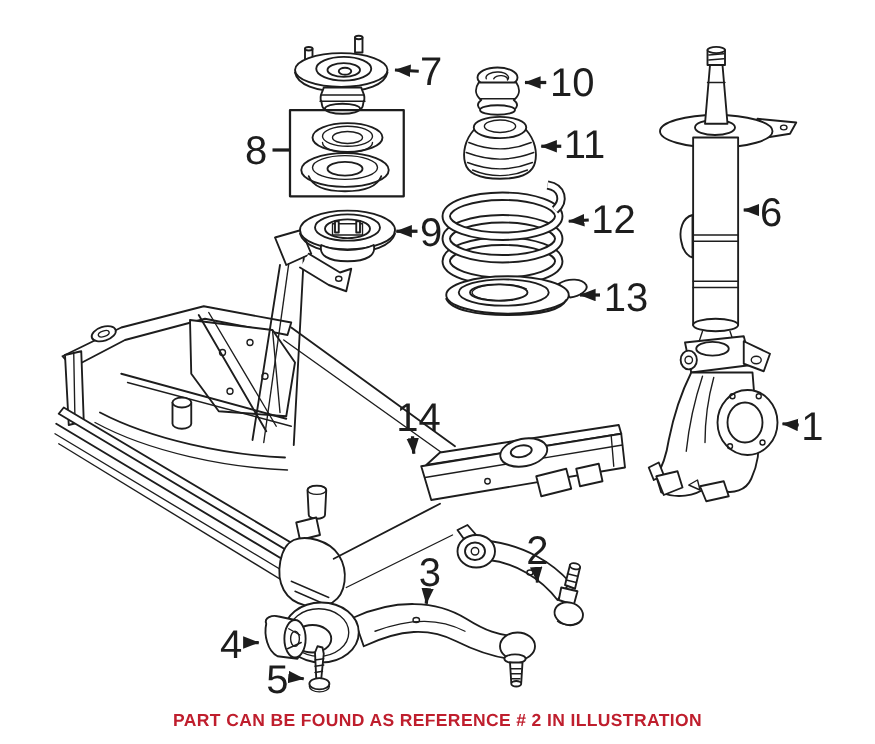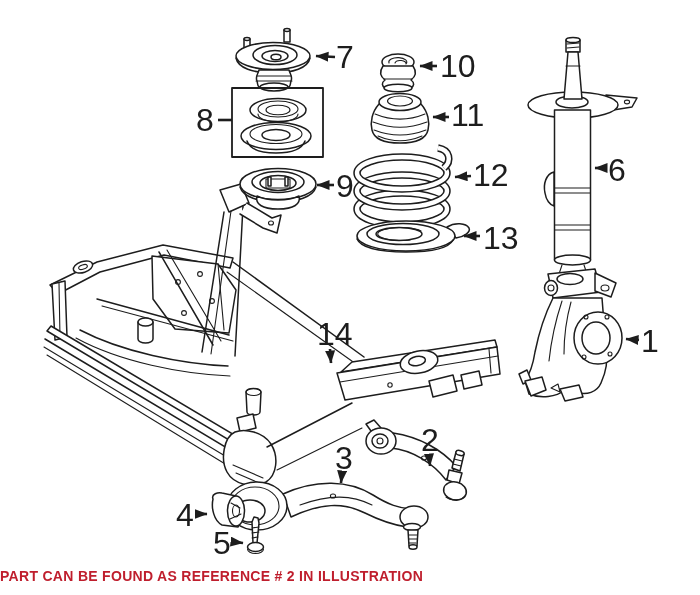--- a/index.html
+++ b/index.html
@@ -6,7 +6,7 @@
   .stage{position:relative;width:700px;height:595px;background:#ffffff;overflow:hidden;
          font-family:"Liberation Sans",sans-serif;}
   .stage svg{position:absolute;left:0;top:0;}
-  .caption{position:absolute;left:0;right:0;top:568px;
+  .caption{position:absolute;left:0;right:0;top:568px;text-align:center;
            font-family:"Liberation Sans",sans-serif;font-weight:bold;font-size:14px;
            letter-spacing:.3px;color:#bf1e2d;}
   

